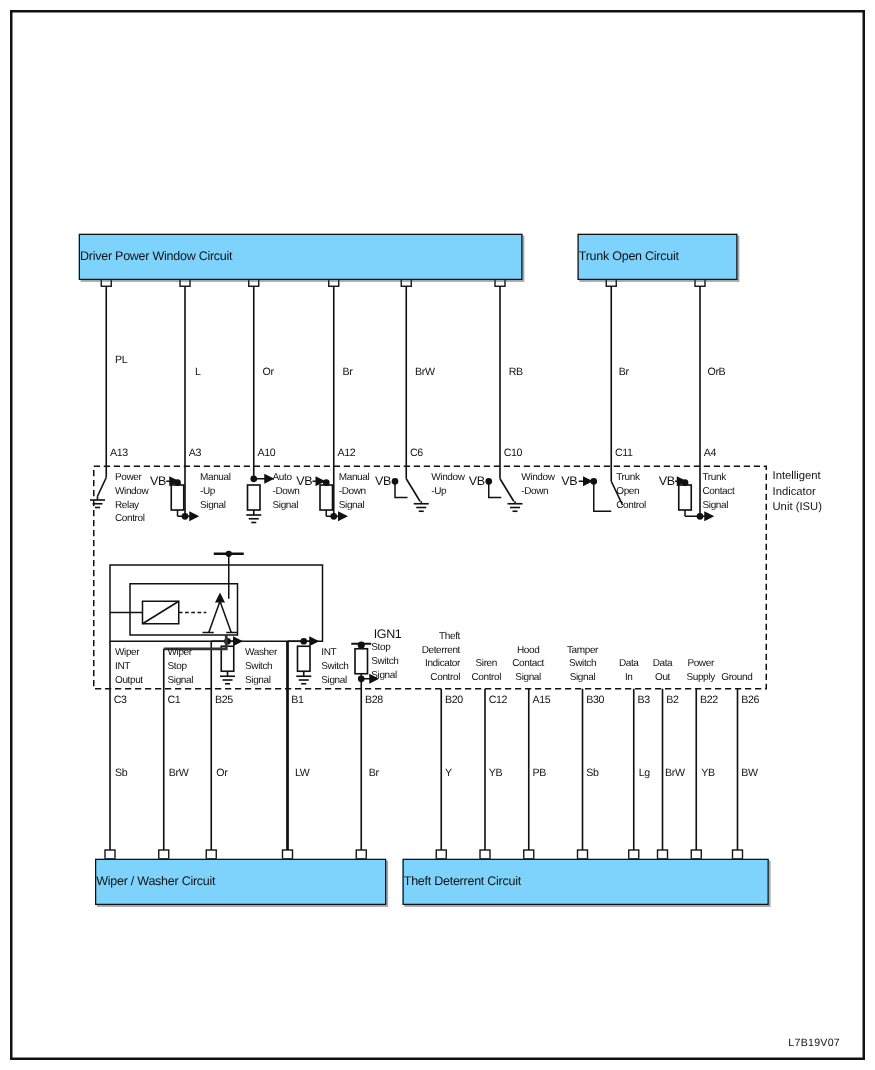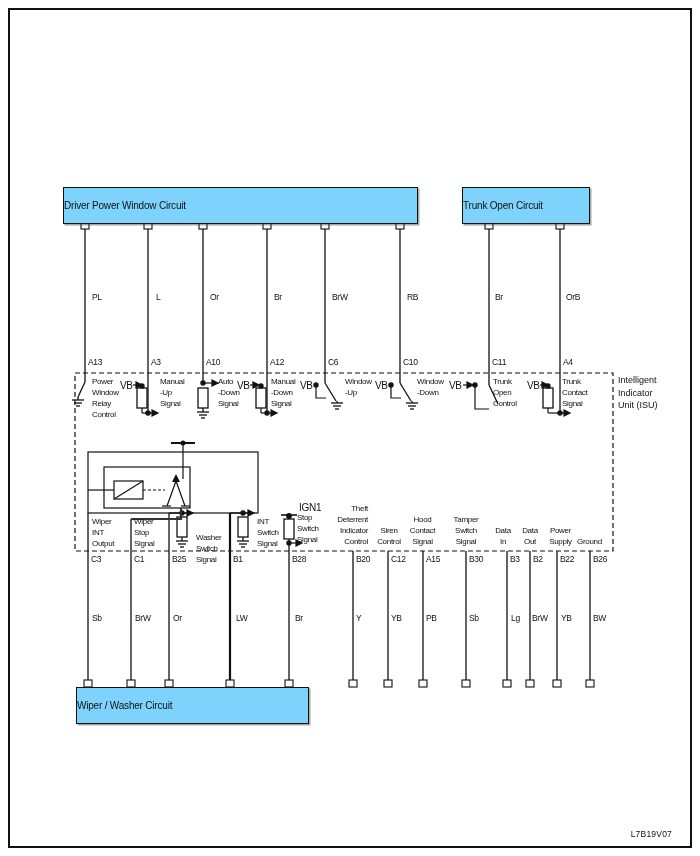--- a/index.html
+++ b/index.html
@@ -228,7 +228,7 @@
     <span>Wiper / Washer Circuit</span>
   </div>
 
-  <div class="clr" style="left:92px;top:292px;">PL</div>
+  <div class="clr" style="left:92px;top:282px;">PL</div>
   <div class="clr" style="left:156px;top:292px;">L</div>
   <div class="clr" style="left:210px;top:292px;">Or</div>
   <div class="clr" style="left:274px;top:292px;">Br</div>

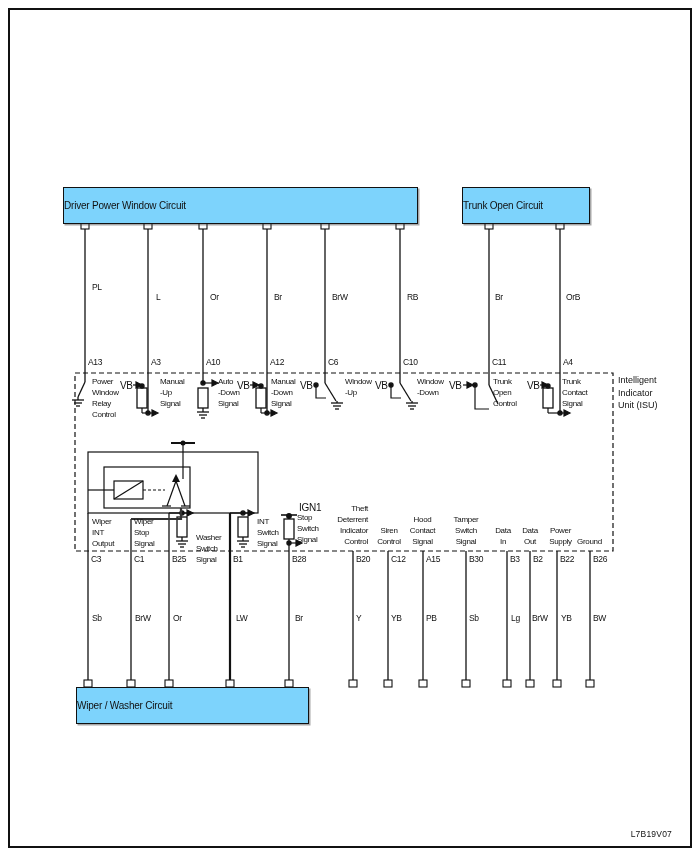--- a/index.html
+++ b/index.html
@@ -283,7 +283,7 @@
   <div class="sig" style="left:134px;top:516px;">Wiper
 Stop
 Signal</div>
-  <div class="sig" style="left:196px;top:516px;margin-top:16px;">Washer
+  <div class="sig" style="left:196px;top:516px;">Washer
 Switch
 Signal</div>
   <div class="sig" style="left:257px;top:516px;">INT

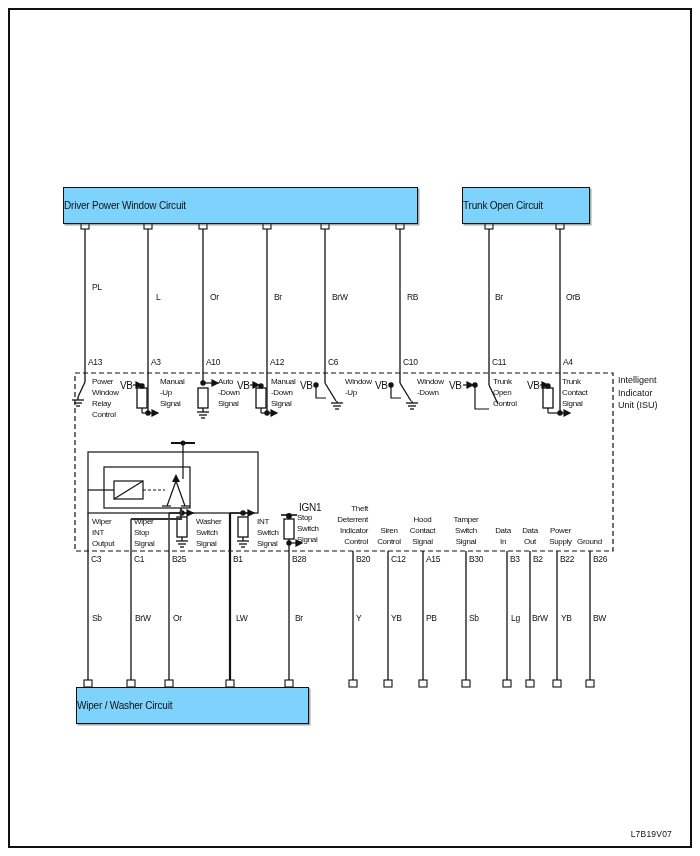--- a/index.html
+++ b/index.html
@@ -227,6 +227,9 @@
   <div class="box" style="left:76px;top:687px;width:231px;height:35px;">
     <span>Wiper / Washer Circuit</span>
   </div>
+  <div class="box" style="left:322px;top:687px;width:291px;height:35px;">
+    <span>Theft Deterrent Circuit</span>
+  </div>
 
   <div class="clr" style="left:92px;top:282px;">PL</div>
   <div class="clr" style="left:156px;top:292px;">L</div>

